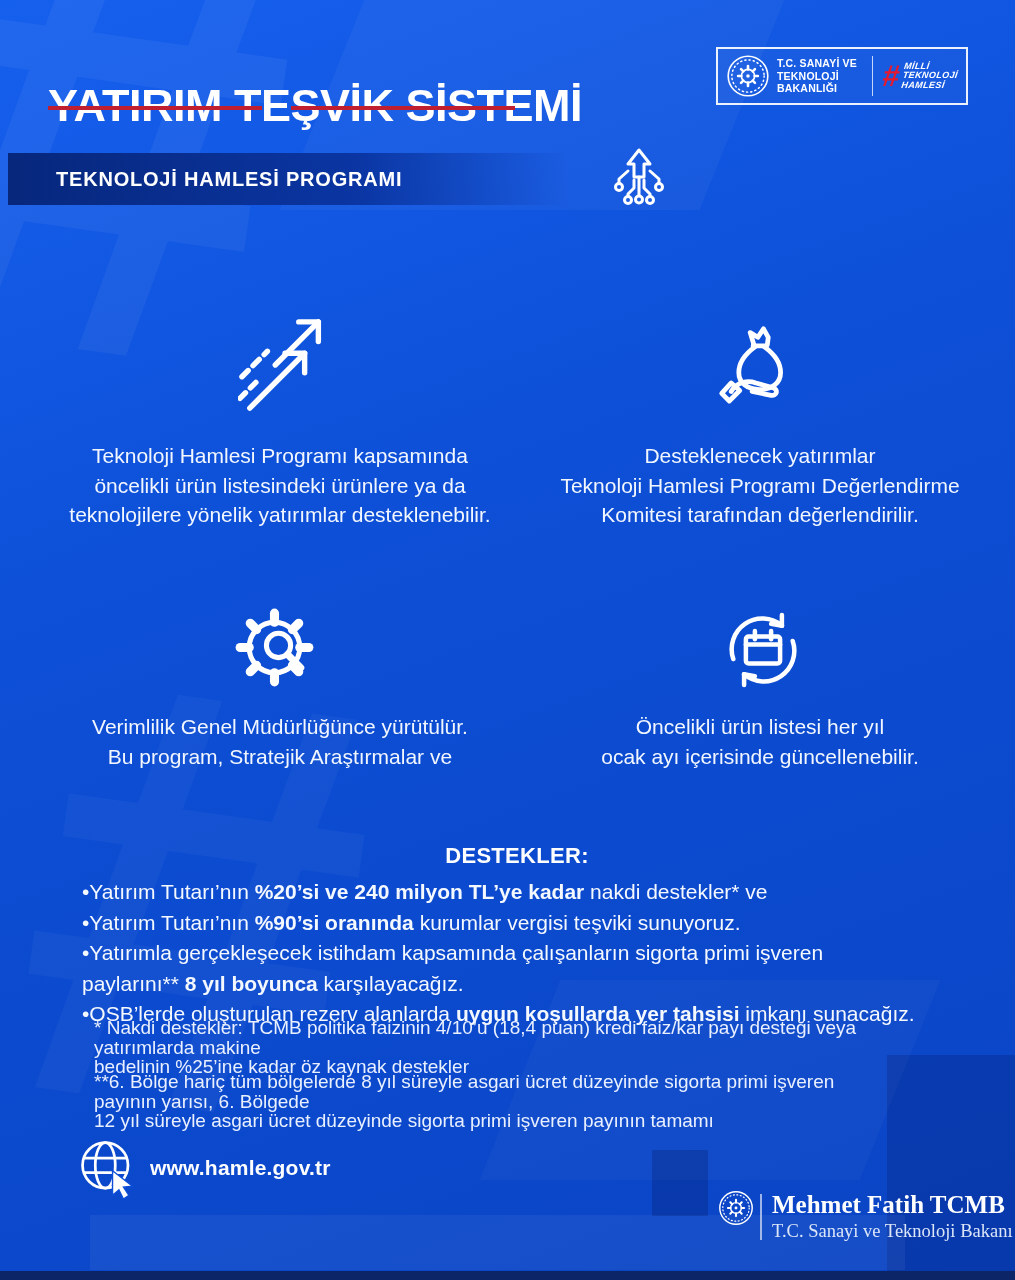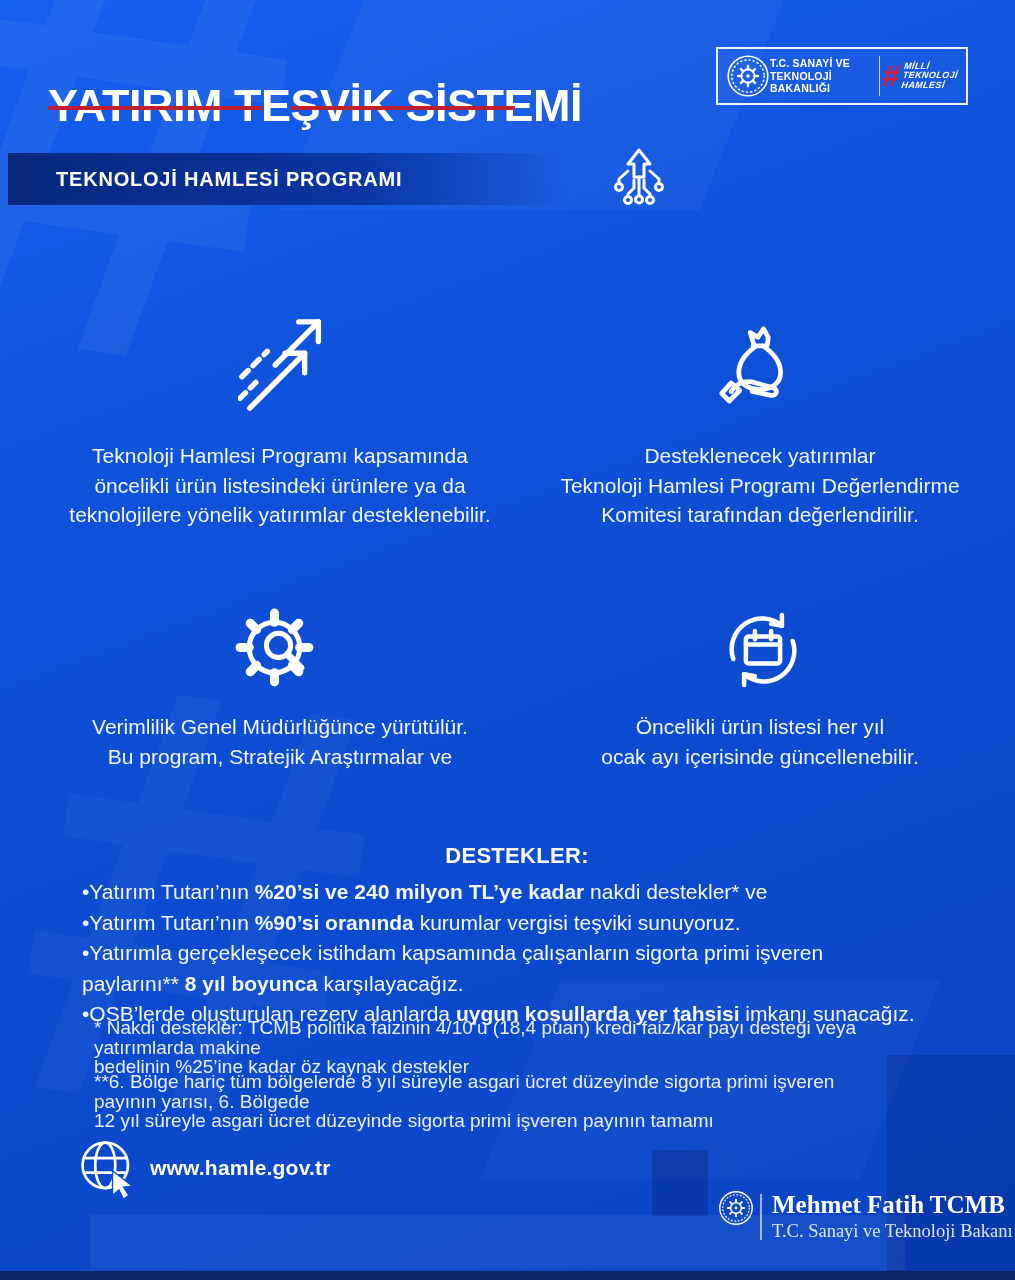--- a/index.html
+++ b/index.html
@@ -30,7 +30,7 @@
 
   .logo-box{position:absolute;left:716px;top:47px;width:252px;height:58px;
     border:2px solid rgba(255,255,255,0.92);box-sizing:border-box;
-    display:flex;align-items:center;padding:0 8px;gap:0;background:rgba(255,255,255,0.03);}
+    display:flex;align-items:center;padding:0 8px;gap:7px;background:rgba(255,255,255,0.03);}
   .ministry-text{display:flex;flex-direction:column;line-height:12.5px;}
   .ministry-text span{font-size:10.5px;font-weight:700;letter-spacing:0.2px;}
   .logo-divider{width:1.5px;height:40px;background:rgba(255,255,255,0.75);margin:0 3px;}

